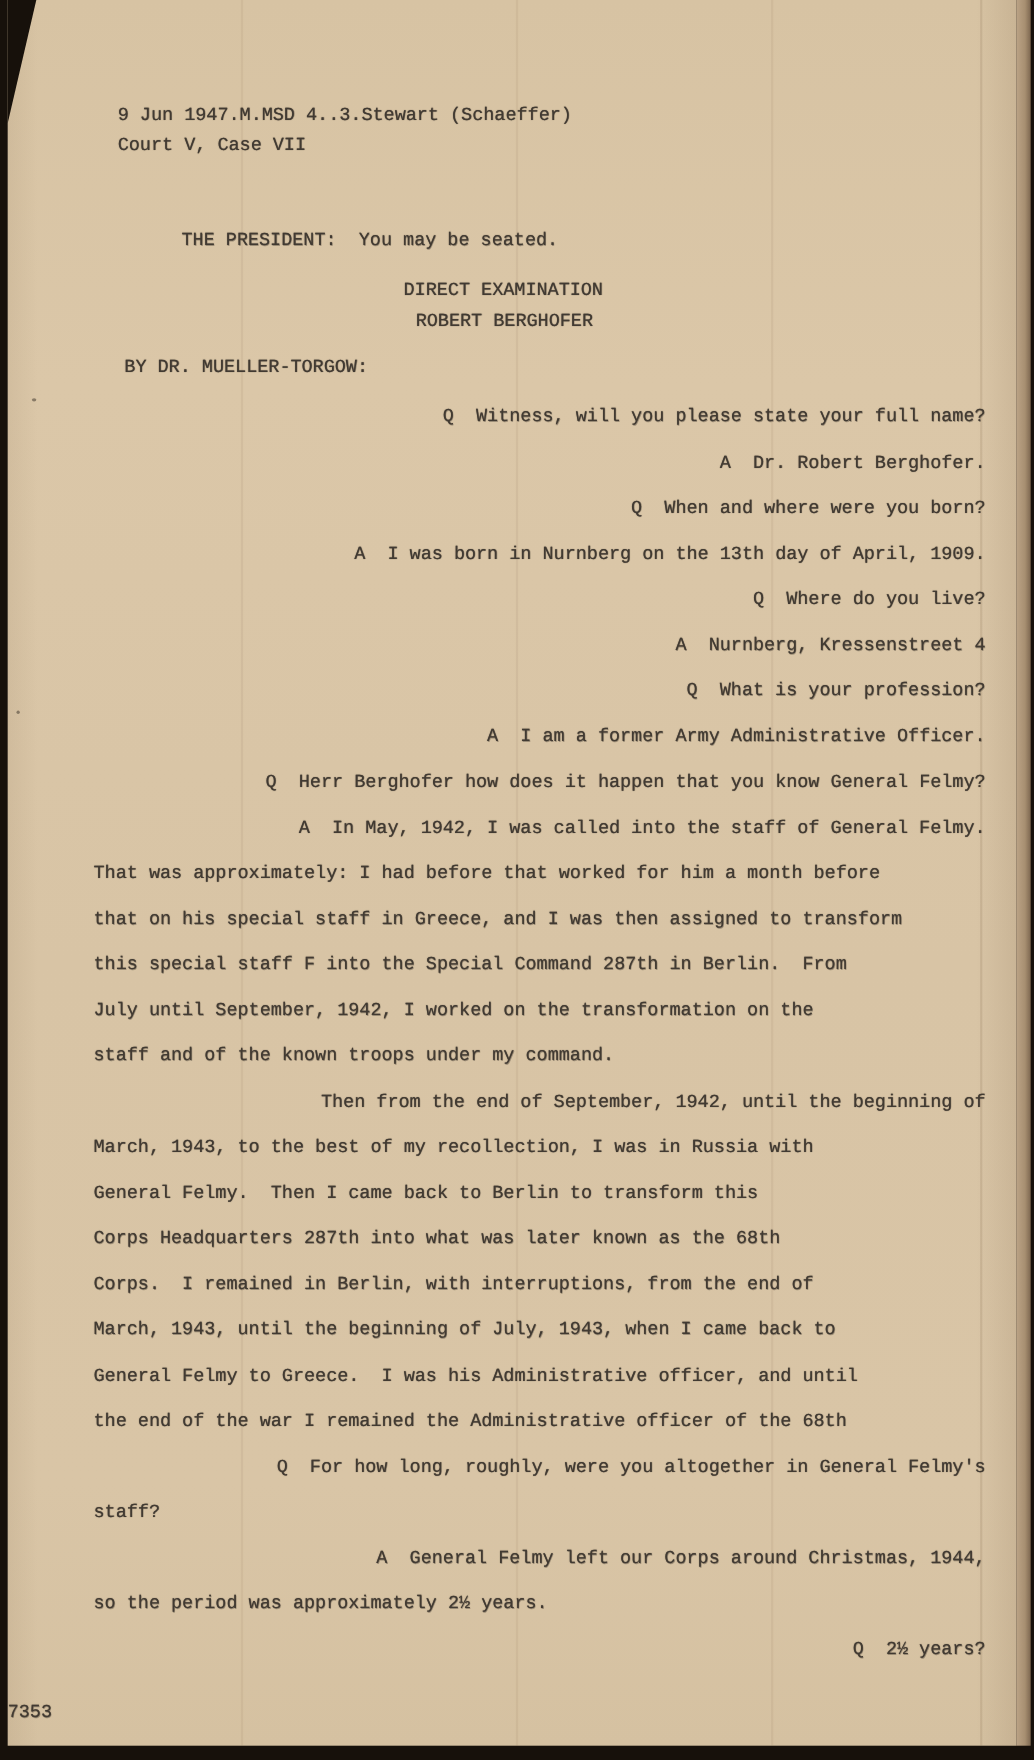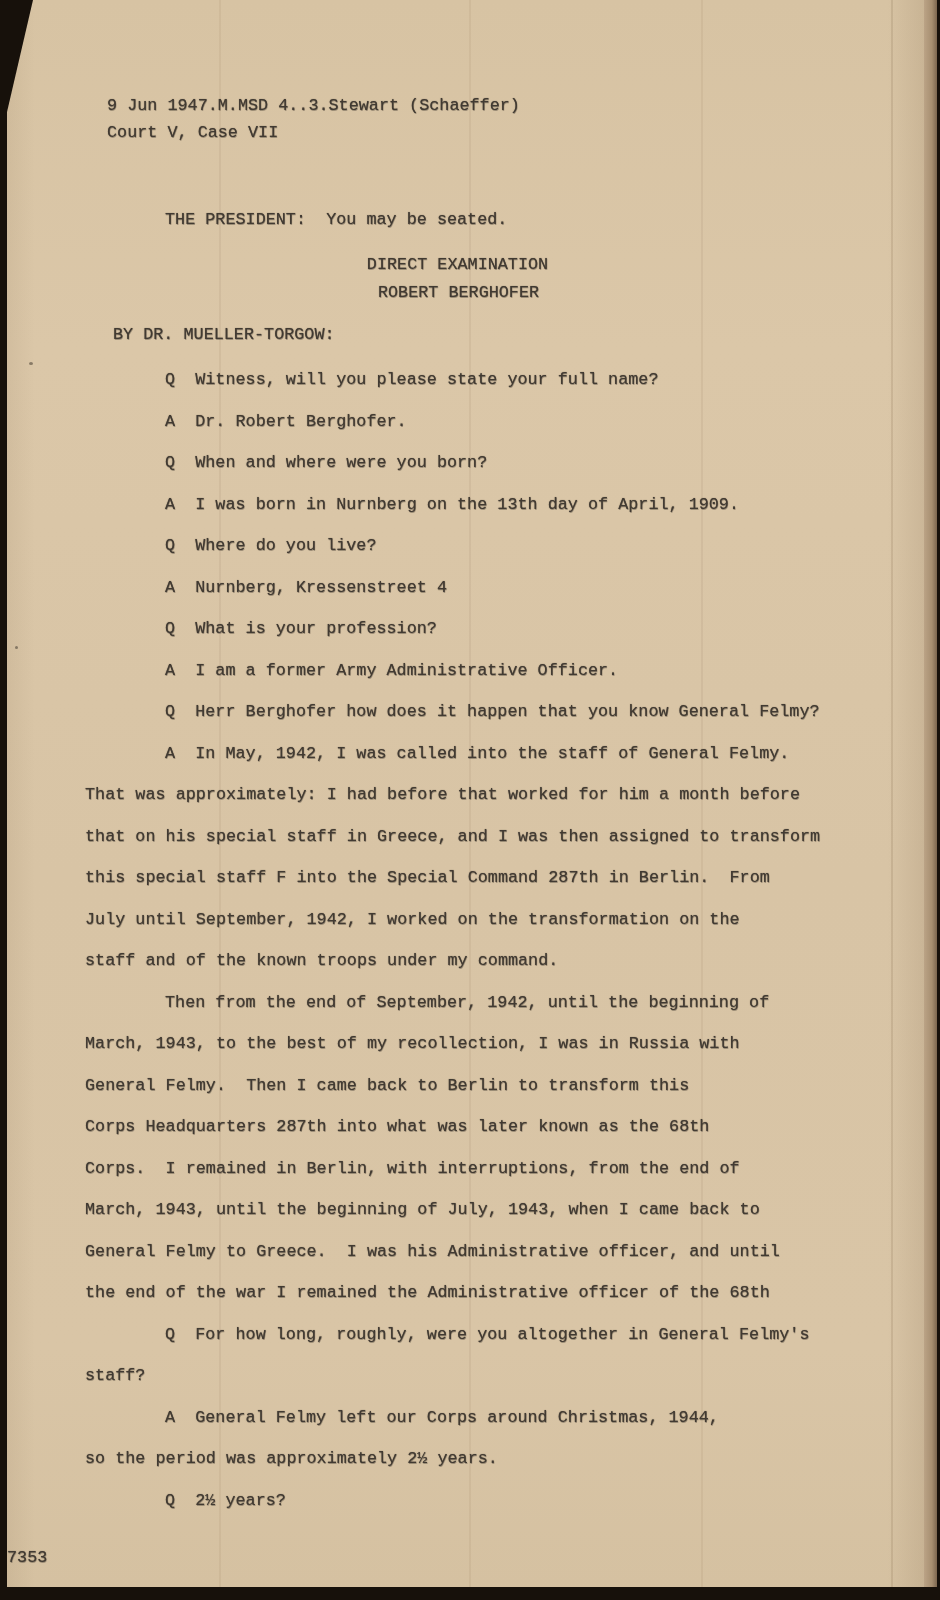--- a/index.html
+++ b/index.html
@@ -44,7 +44,7 @@
   .byline{position:absolute;top:325px;left:106px;line-height:20px;}
   .transcript{position:absolute;top:359px;left:78px;right:28px;}
   .transcript p{margin:0;height:41.5px;line-height:41.5px;}
-  .transcript p.ind{padding-left:80px;}
+  .transcript p.ind{padding-left:80px;text-align:right;}
   .pagenum{position:absolute;top:1537px;left:0;right:22px;text-align:left;line-height:41.5px;}
 </style>
 </head>

